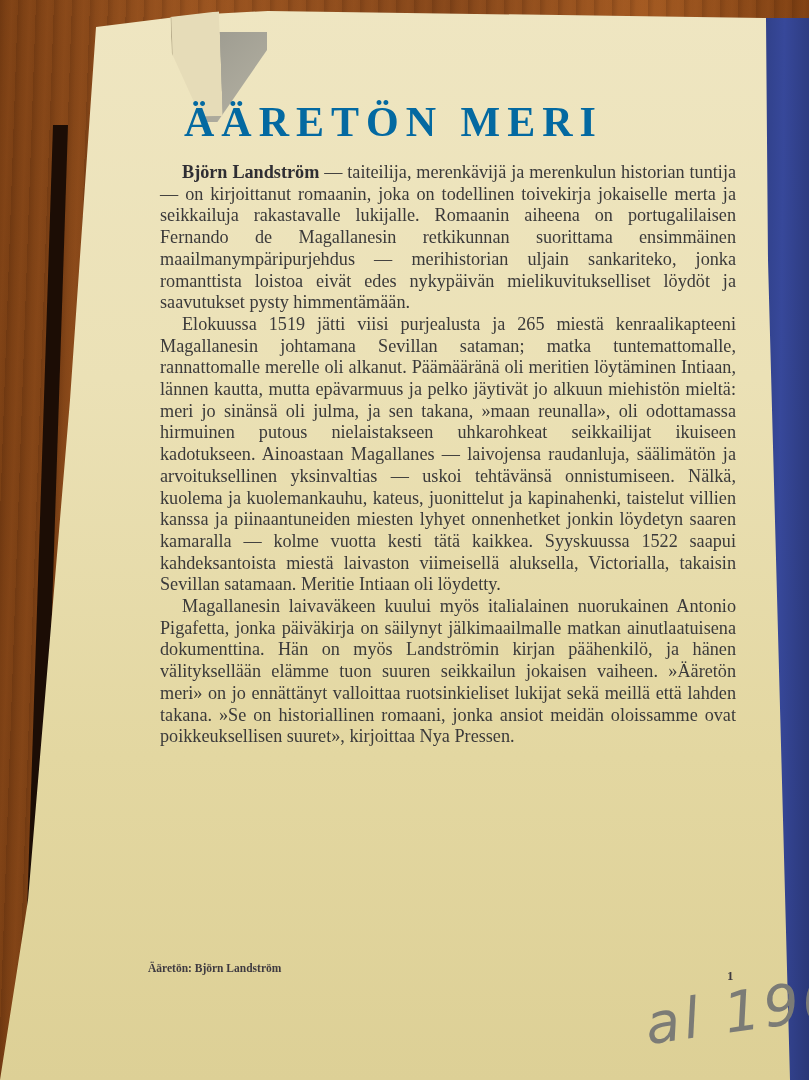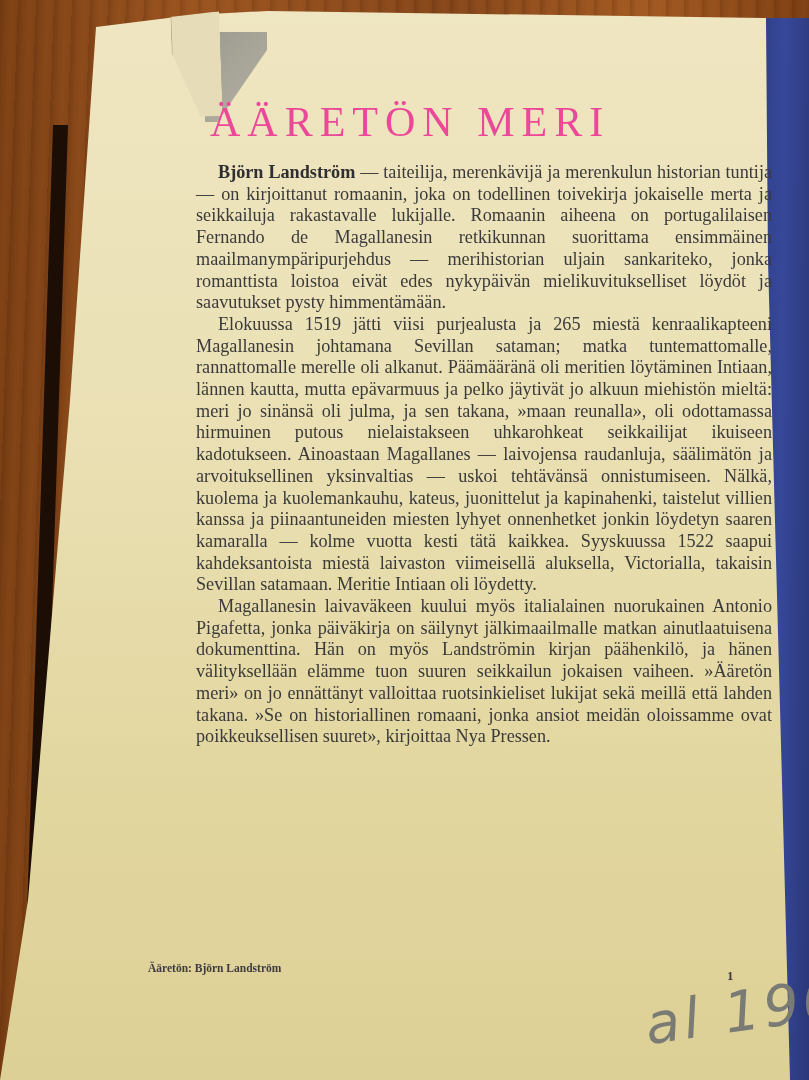--- a/index.html
+++ b/index.html
@@ -40,10 +40,11 @@
     clip-path: polygon(0 0, 100% 0, 100% 20%, 60% 60%, 20% 100%, 0 100%);
   }
   .title {
-    position: absolute; left: 210px; top: 98px; width: 520px;
+    position: absolute; left: 184px; top: 98px; width: 520px;
     font-family: "Liberation Serif", "DejaVu Serif", serif;
-    font-size: 42px; letter-spacing: 7px; color: #ec4899;
+    font-size: 42px; letter-spacing: 7px; color: #0369a1;
     white-space: nowrap;
+    font-weight: bold;
   }
   .body-text {
     position: absolute; left: 160px; top: 162px; width: 576px;

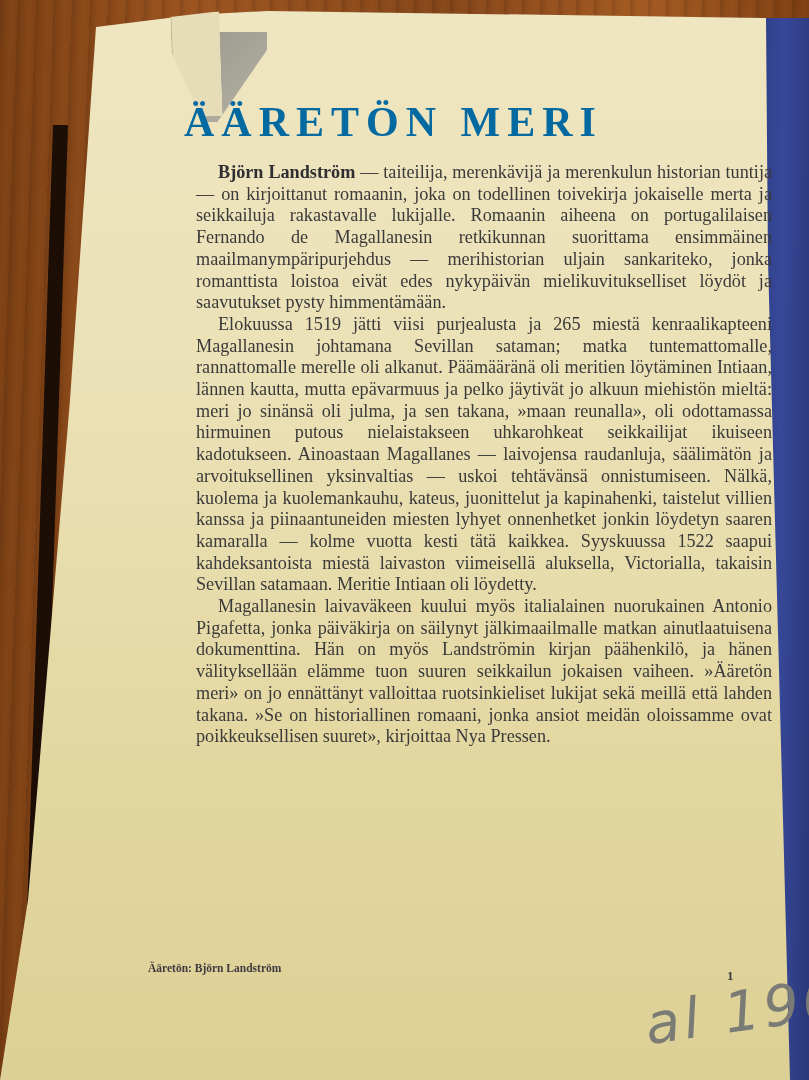--- a/index.html
+++ b/index.html
@@ -51,7 +51,6 @@
     font-family: "Liberation Serif", "DejaVu Serif", serif;
     font-size: 18.2px; line-height: 21.7px; color: #3b3a3a;
     text-align: justify;
-    margin-left: 36px;
   }
   .body-text p { margin: 0; text-indent: 22px; }
   .body-text .author { font-weight: bold; color: #2f2e33; }

